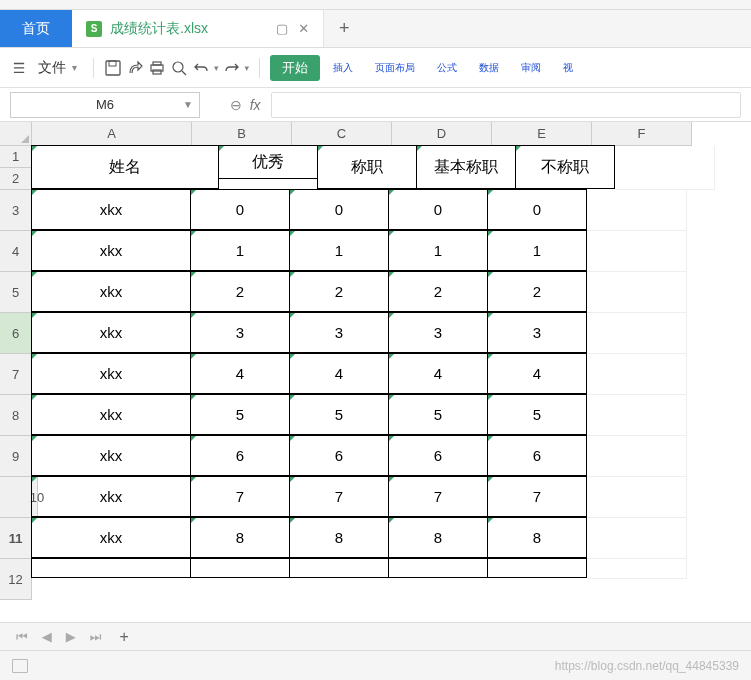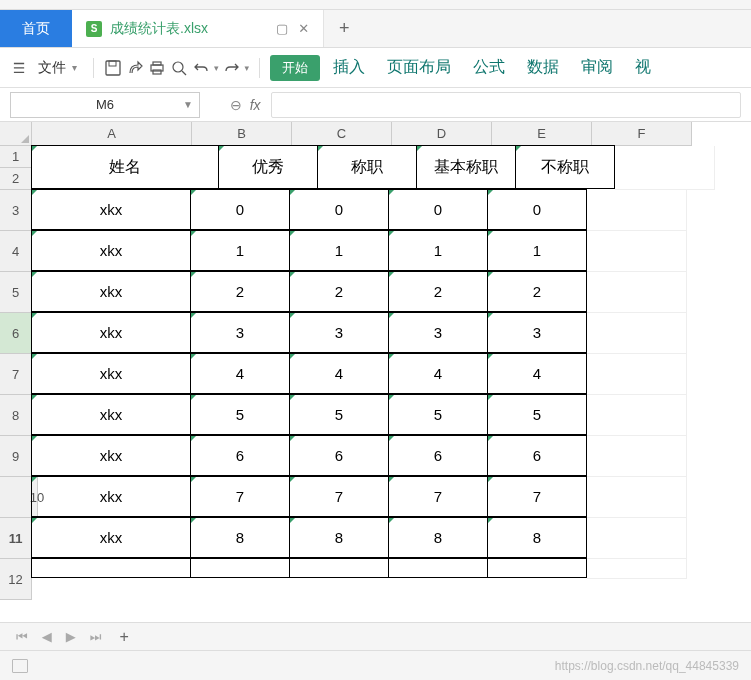--- a/index.html
+++ b/index.html
@@ -22,7 +22,7 @@
 .toolbar .ico { width:18px; height:18px; display:flex; align-items:center; justify-content:center; color:#555; }
 .toolbar .divider { width:1px; height:20px; background:#ddd; margin:0 6px; }
 .toolbar .start-btn { background:#3aa06c; color:#fff; padding:4px 12px; border-radius:3px; font-size:13px; }
-.toolbar .mitem { padding:4px 9px; color:#0f766e; font-size:16px; cursor:pointer; }
+.toolbar .mitem { padding:4px 9px; color:#1d4ed8; font-size:10px; cursor:pointer; }
 
 
 .formula-row { display:flex; align-items:center; height:34px; border-bottom:1px solid #ddd; }

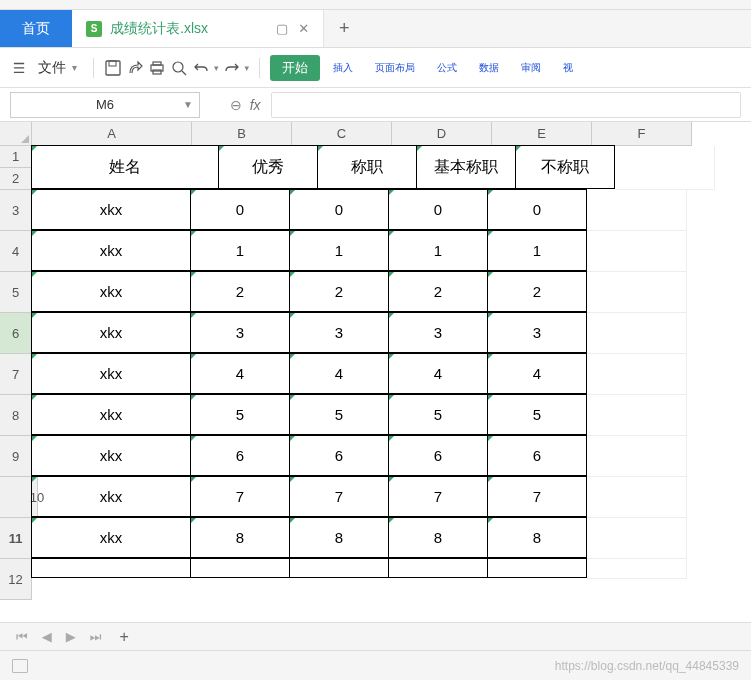--- a/index.html
+++ b/index.html
@@ -169,7 +169,7 @@
   <div class="cells" id="cells">
       <div class="crow">
         <div class="cell bordered header-cell" style="width: 188px; height: 44px;">姓名<span class="gm"></span></div>
-        <div class="cell bordered header-cell" style="width: 100px; height: 44px;">优秀<span class="gm"></span></div>
+        <div class="cell bordered header-cell" style="width: 100px; height: 34px;">优秀<span class="gm"></span></div>
         <div class="cell bordered header-cell" style="width: 100px; height: 44px;">称职<span class="gm"></span></div>
         <div class="cell bordered header-cell" style="width: 100px; height: 44px;">基本称职<span class="gm"></span></div>
         <div class="cell bordered header-cell" style="width: 100px; height: 44px;">不称职<span class="gm"></span></div>

